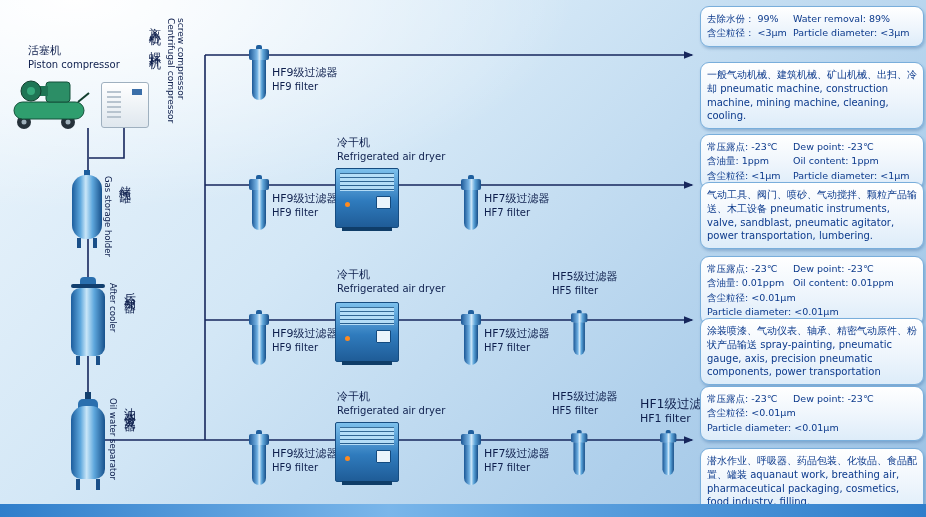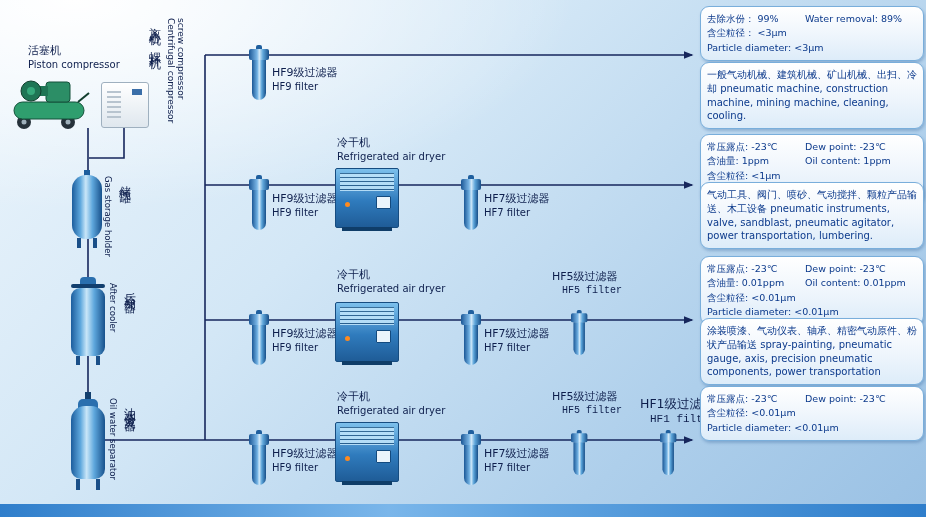--- a/index.html
+++ b/index.html
@@ -75,7 +75,7 @@
     background:linear-gradient(180deg,#ffffff,#eef5fc 55%,#ddecf9);
     border:1px solid #79aedb;border-radius:9px;padding:5px 6px;
     box-shadow:1px 2px 3px rgba(30,80,140,.28);color:#0c3a8c;}
-  .spec-row{display:flex;flex-wrap:wrap;gap:0 18px;font-size:9.5px;line-height:1.5;}
+  .spec-row{display:flex;flex-wrap:wrap;gap:0 6px;font-size:9.5px;line-height:1.5;}
   .spec-row .zh{min-width:80px;}
   .app-text{font-size:10px;line-height:1.38;}
 

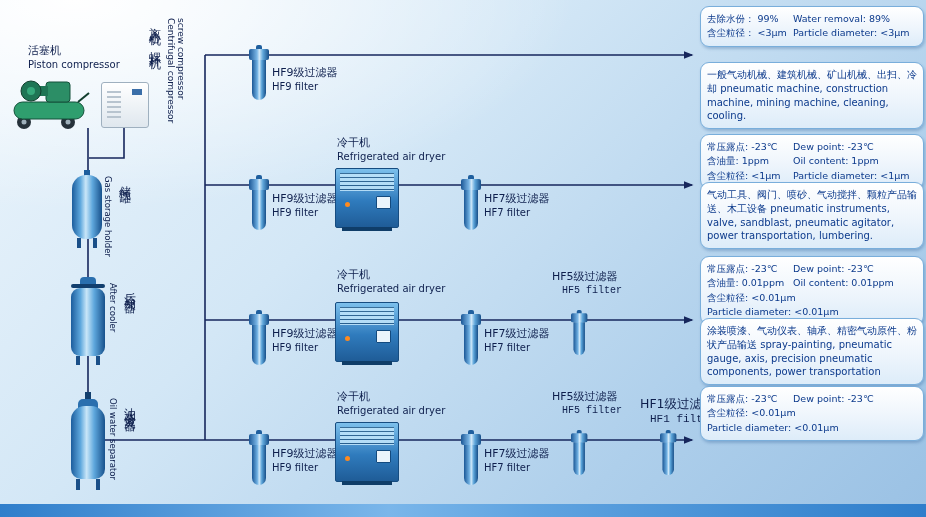--- a/index.html
+++ b/index.html
@@ -20,7 +20,7 @@
   .comp-label .en{font-size:10px;}
   .comp-label.big .zh{font-size:12.5px;}
   .comp-label.big .en{font-size:11px;}
-  .comp-label.above .en{margin-left:10px;font-family:Liberation Mono, monospace;}
+  .comp-label.above .en{margin-left:0;}
 
   .vwrap{display:flex;gap:3px;align-items:flex-start;color:#0e1f4d;}
   .vzh{writing-mode:vertical-rl;text-orientation:upright;font-size:12px;letter-spacing:3px;}

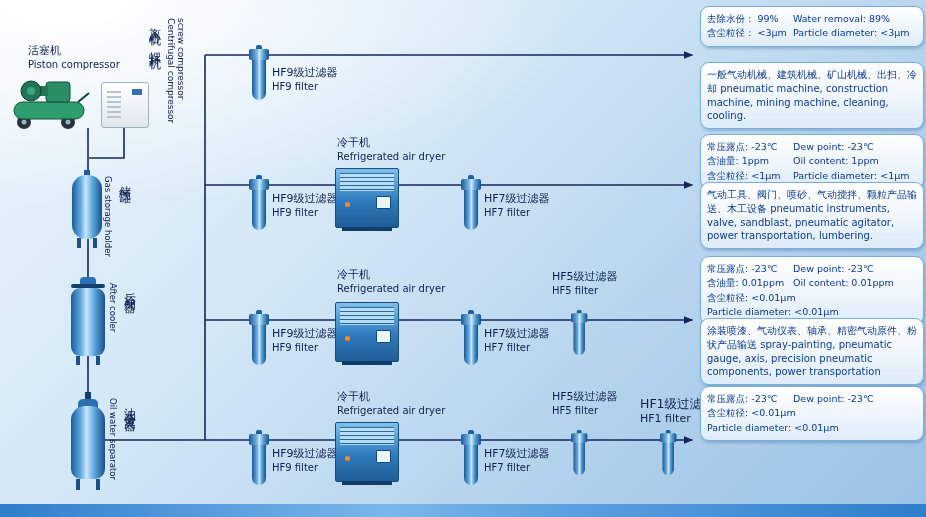--- a/index.html
+++ b/index.html
@@ -365,6 +365,12 @@
     </div>
   </div>
 
+  <div class="ibox" style="top:448px">
+    <div class="app-text">
+      <span class="zh">潜水作业、呼吸器、药品包装、化妆品、食品配置、罐装</span>
+      <span class="en">aquanaut work, breathing air, pharmaceutical packaging, cosmetics, food industry, filling.</span>
+    </div>
+  </div>
 
   <div class="bottombar"></div>
 </div>

